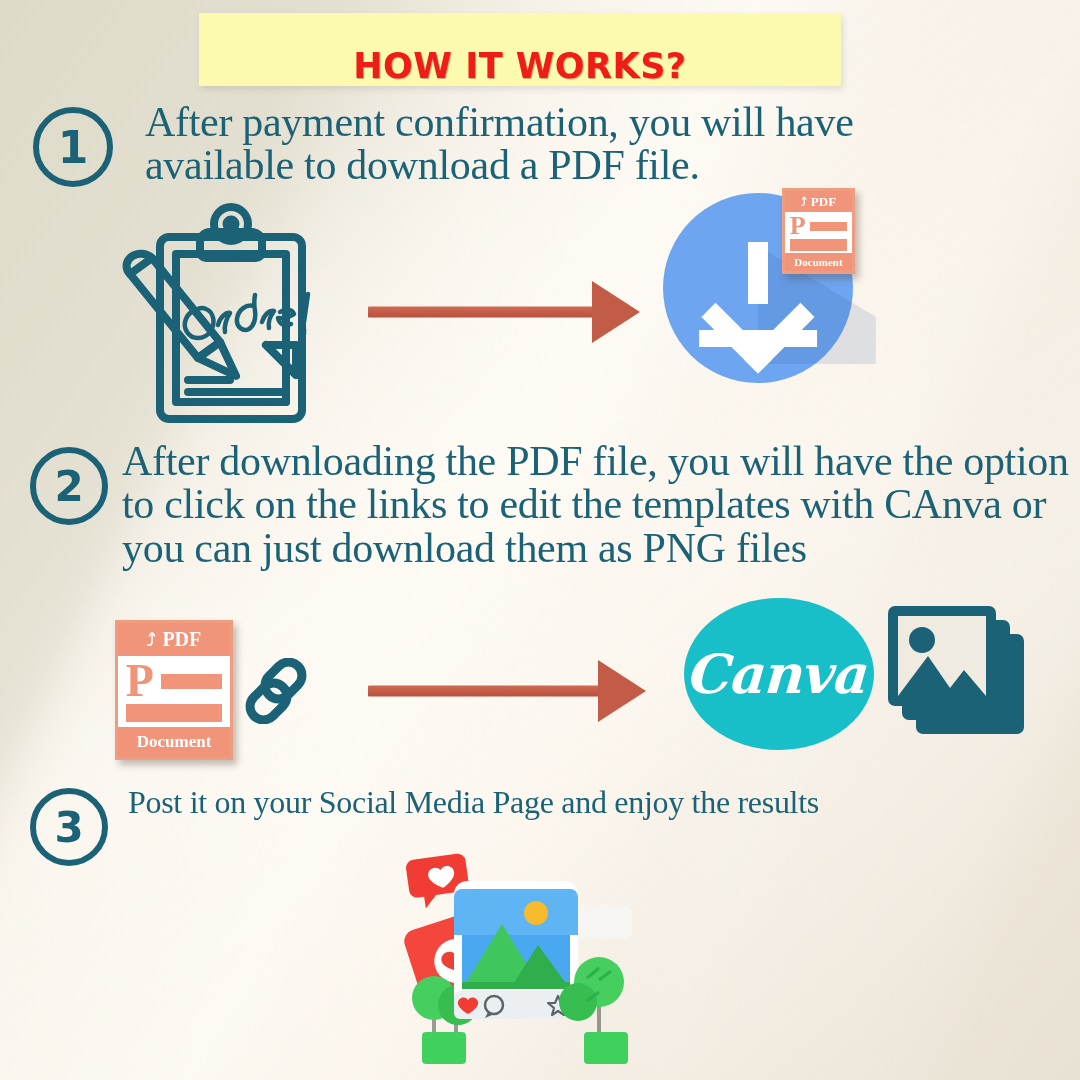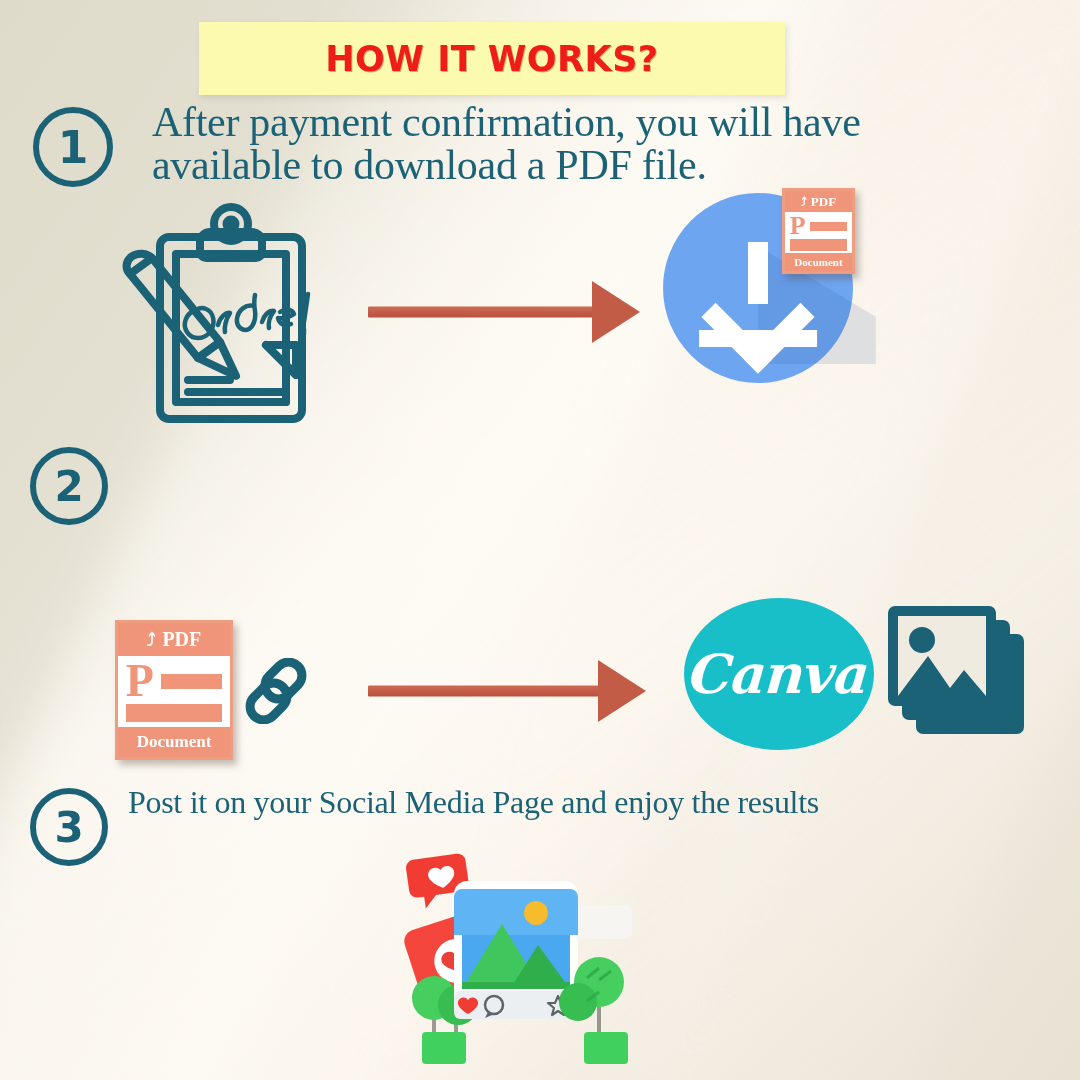--- a/index.html
+++ b/index.html
@@ -52,13 +52,13 @@
   #title-banner {
     position: absolute;
     left: 199px;
-    top: 22px;
-    width: 586px;
+    top: 13px;
+    width: 642px;
     height: 73px;
     background: #fbfaaf;
     box-shadow: 2px 3px 6px rgba(120,110,90,0.18);
     display: flex;
-    align-items: center;
+    align-items: flex-end;
     justify-content: center;
   }
   #title-text {

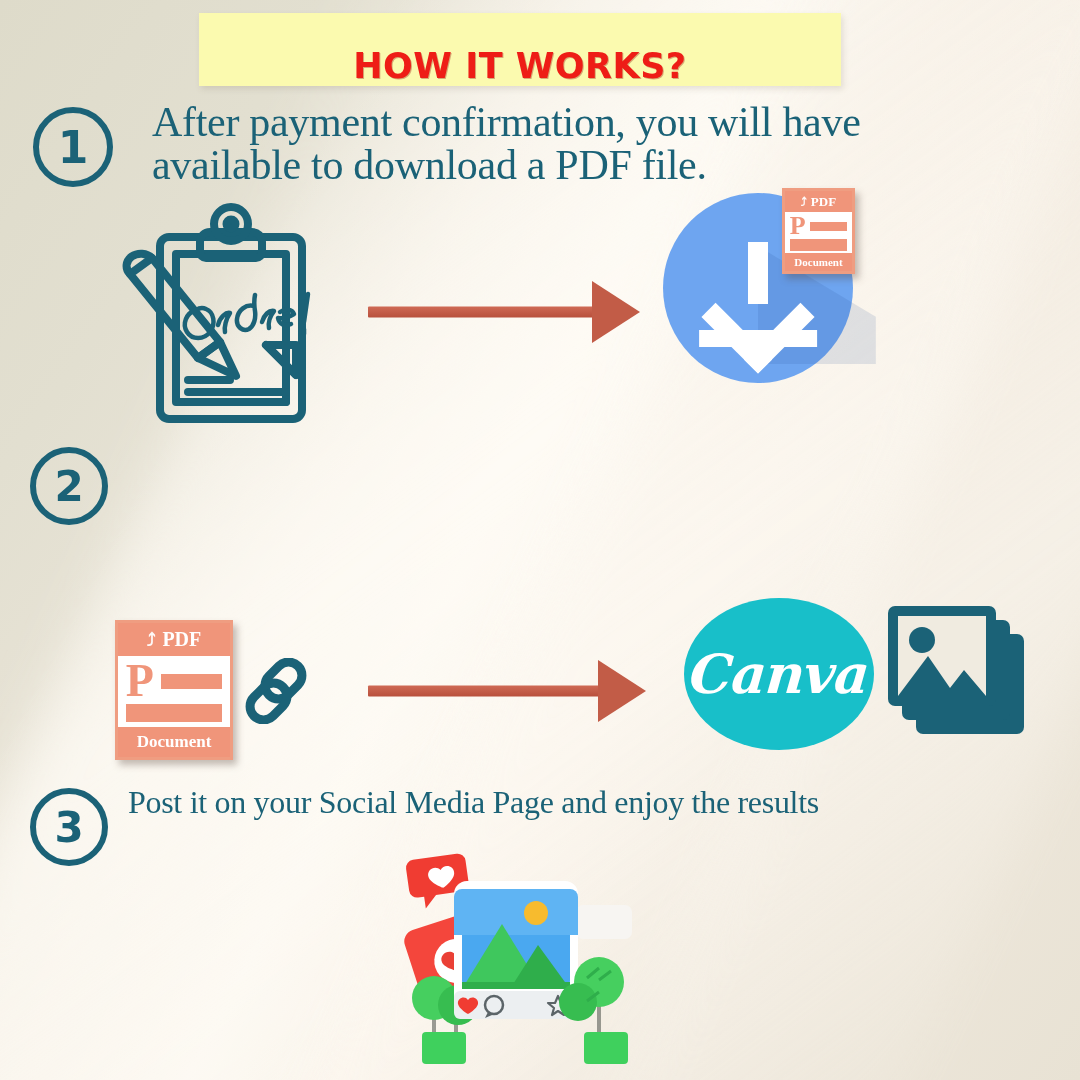--- a/index.html
+++ b/index.html
@@ -95,7 +95,7 @@
 
   
   #badge-1 { left: 33px; top: 107px; width: 80px; height: 80px; font-size: 44px; }
-  #text-1  { left: 152px; top: 101px; width: 860px; font-size: 42px; }
+  #text-1  { left: 145px; top: 101px; width: 860px; font-size: 42px; }
 
   
   #badge-2 { left: 30px; top: 447px; width: 78px; height: 78px; font-size: 42px; }

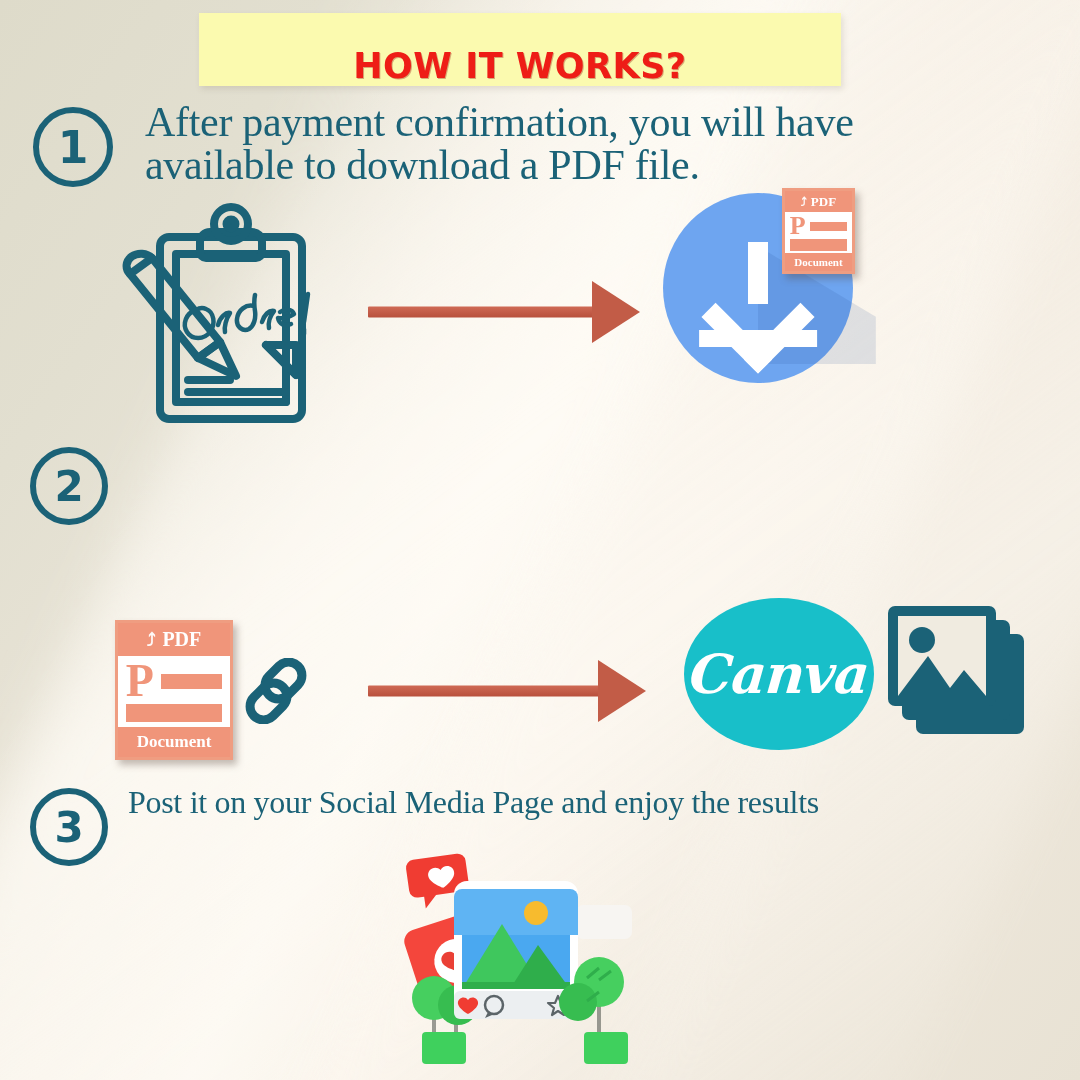--- a/index.html
+++ b/index.html
@@ -357,6 +357,7 @@
   <div class="step-badge" id="badge-2">
     <span>2</span>
   </div>
+  <div class="step-text" id="text-2">After downloading the PDF file, you will have the option to click on the links to edit the templates with CAnva or you can just download them as PNG files</div>
 
   <div class="pdf-icon" id="pdf-large">
     <div class="pdf-head">

